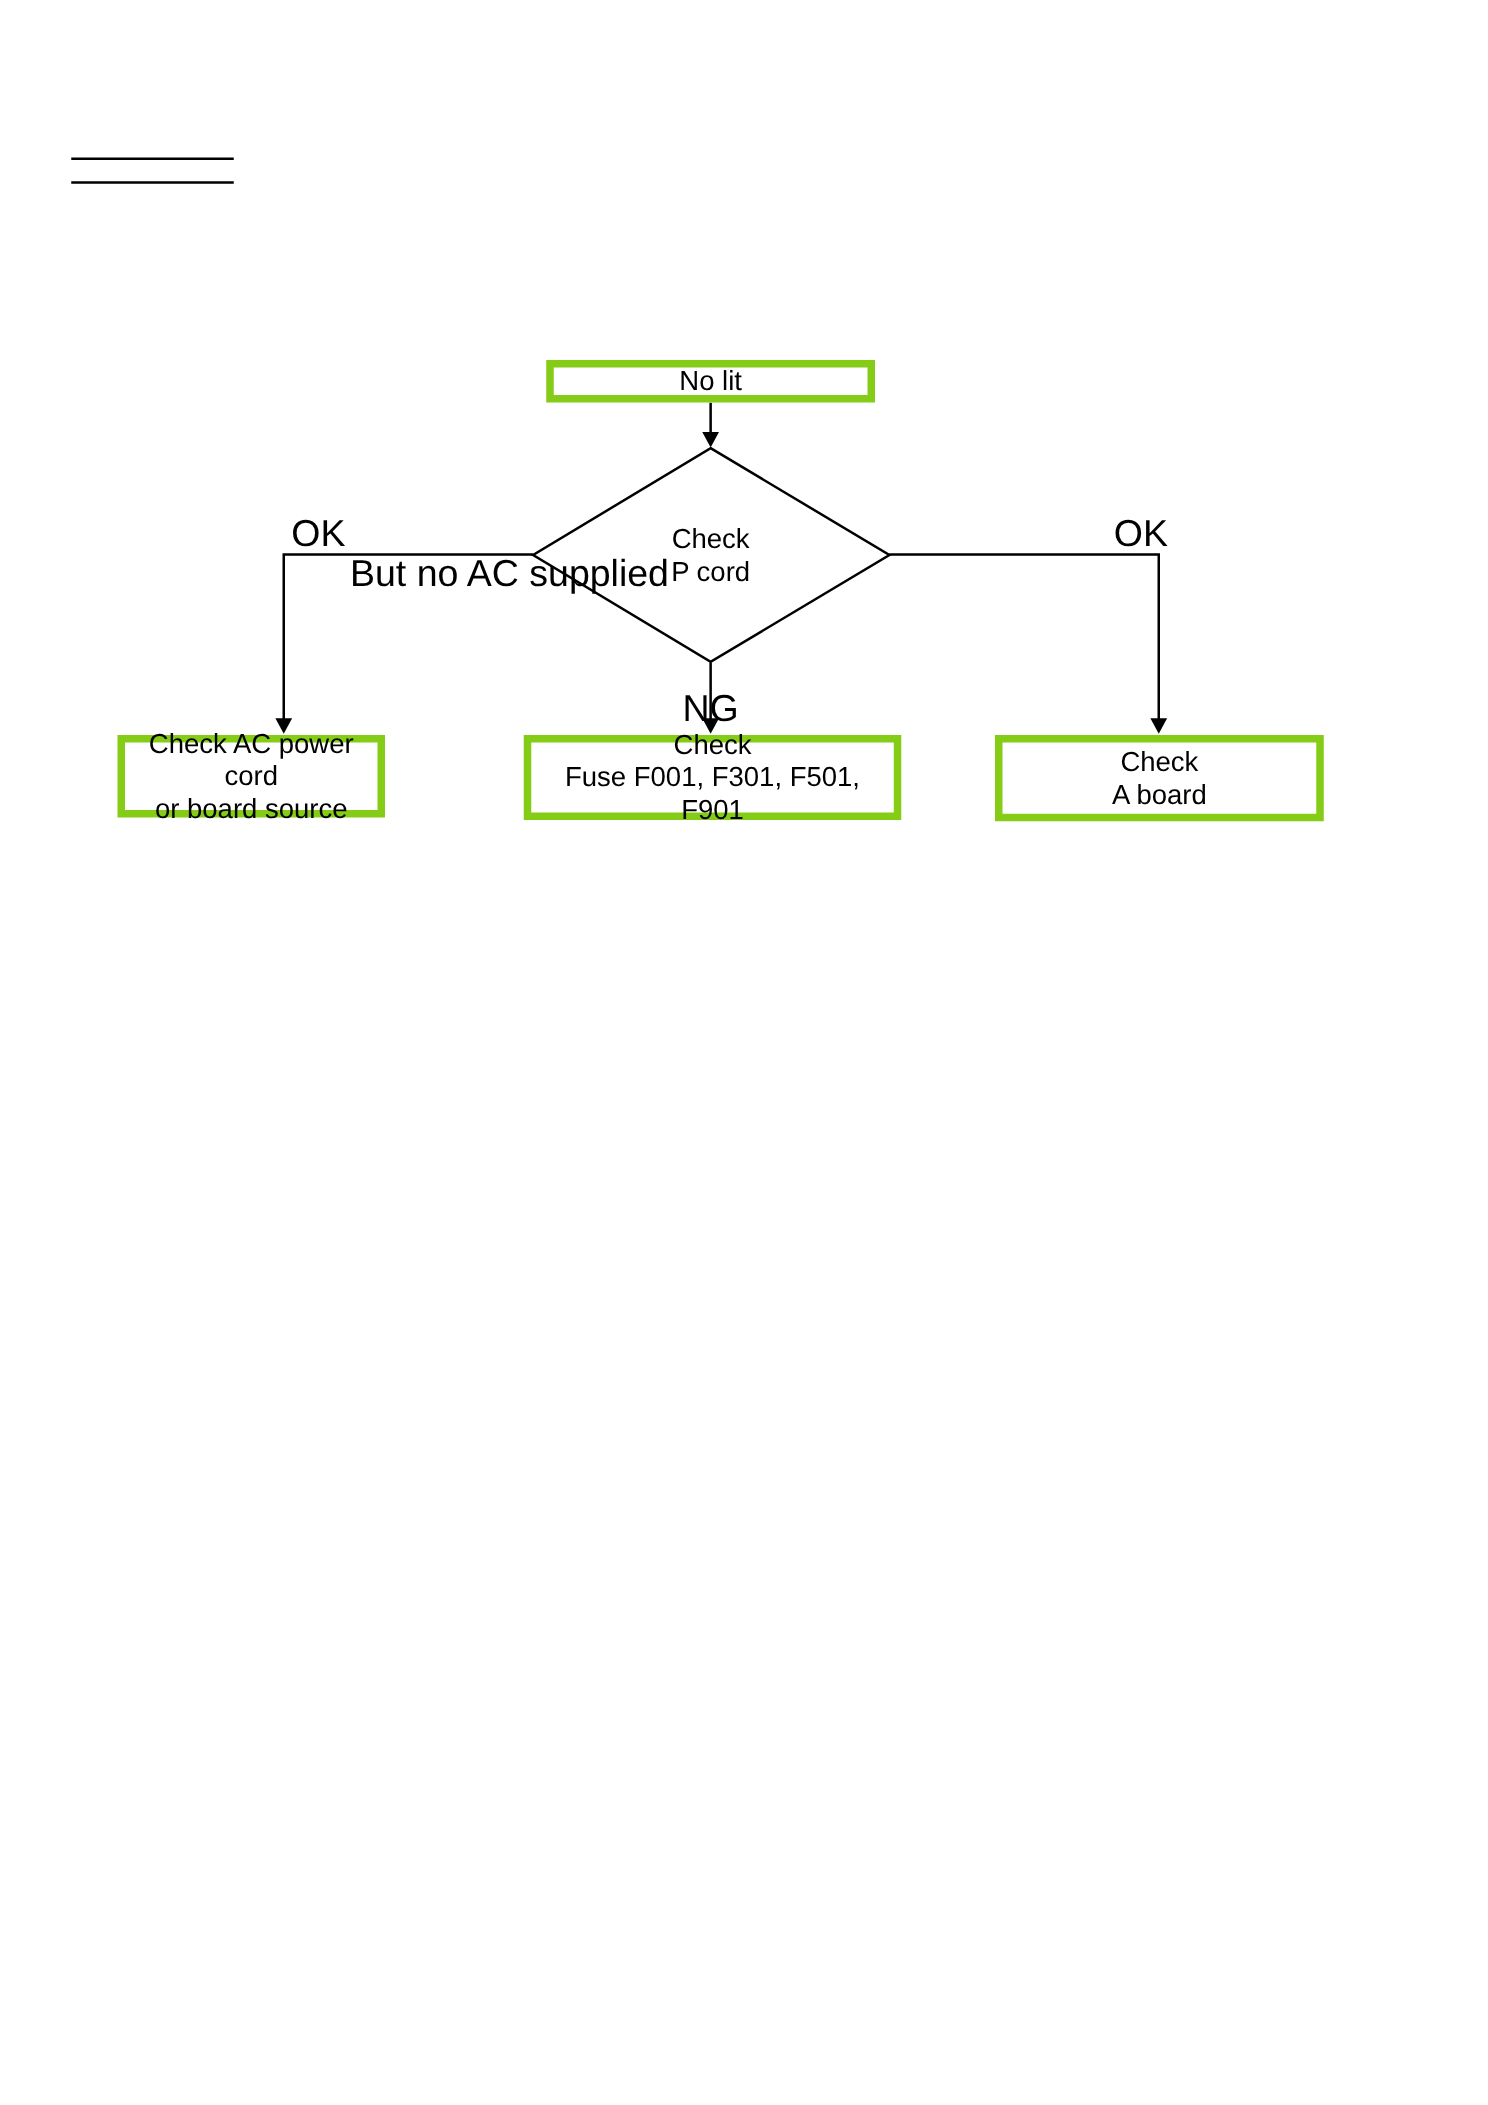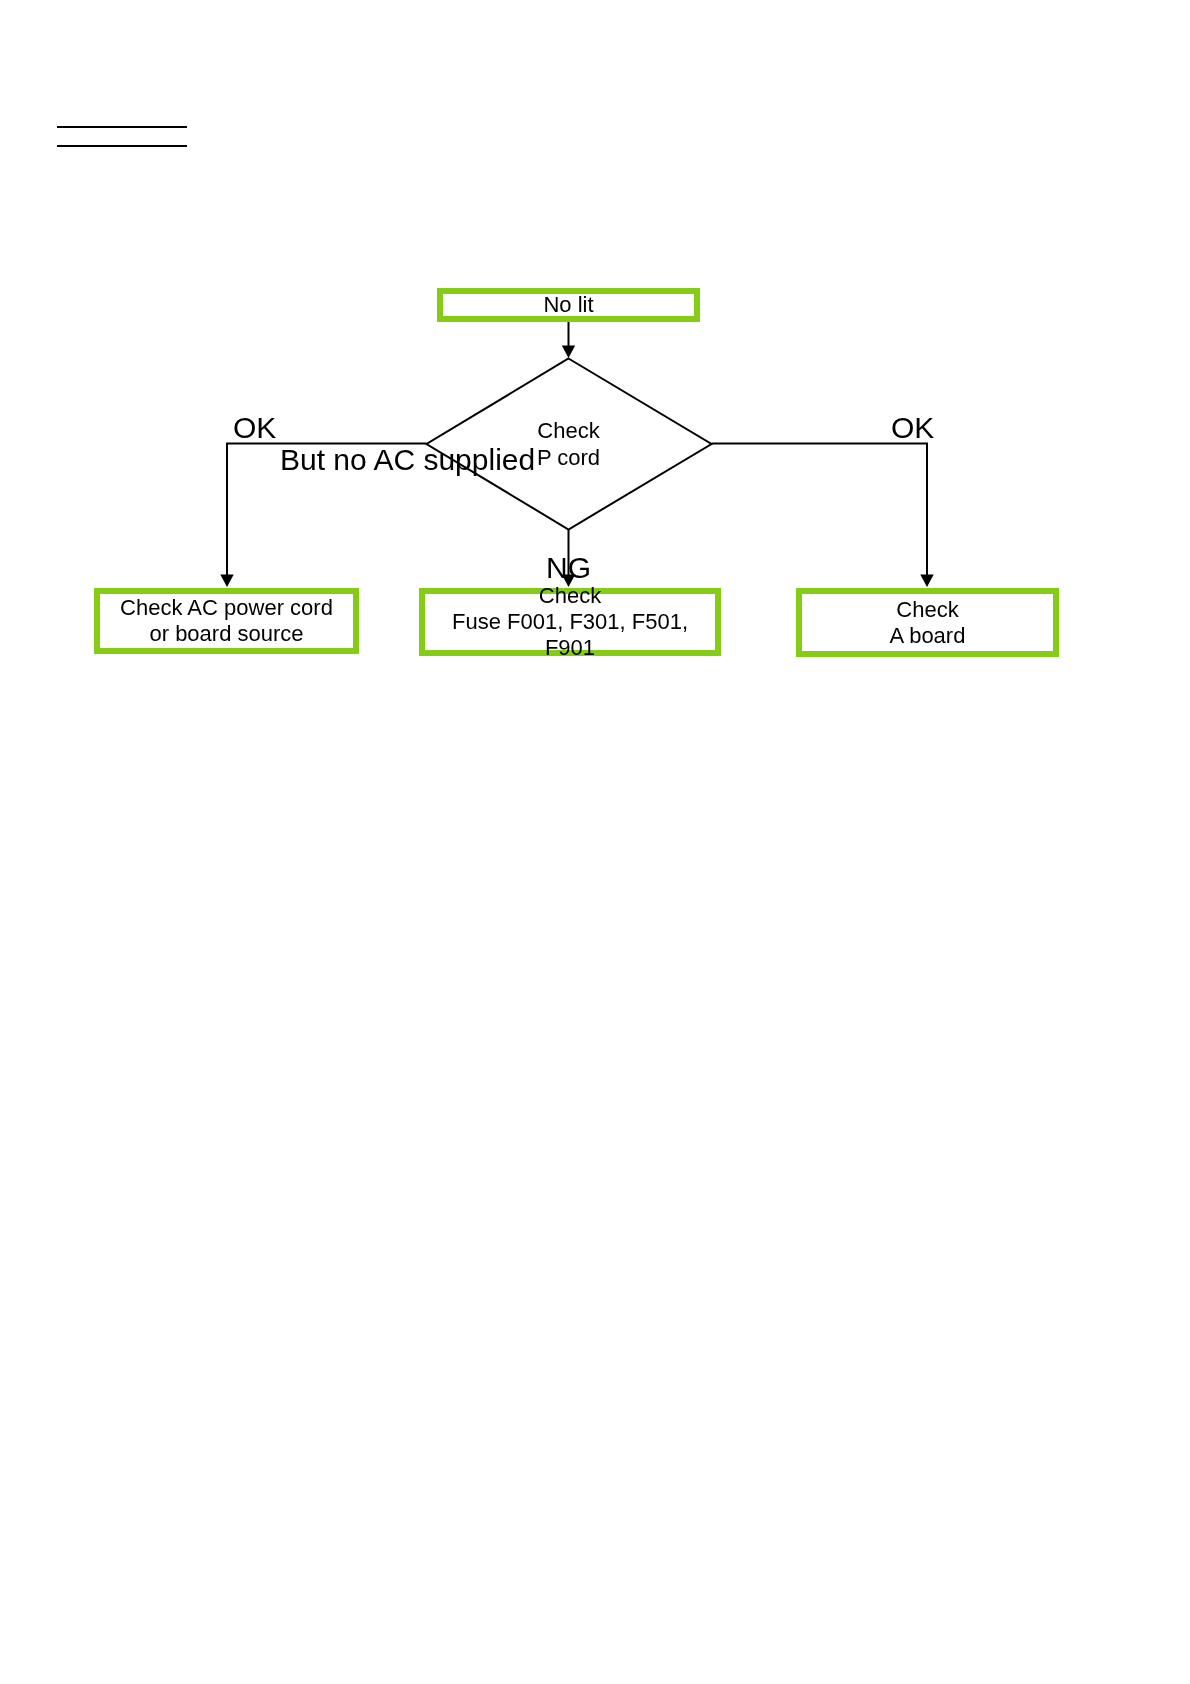--- a/index.html
+++ b/index.html
@@ -40,7 +40,7 @@
     line-height: 26px;
   }
   .box-start   { left: 437px; top: 288px; width: 263px; height: 34px; }
-  .box-left    { left:  94px; top: 588px; width: 265px; height: 66px; }
+  .box-left    { left:  94px; top: 588px; width: 214px; height: 66px; }
   .box-middle  { left: 419px; top: 588px; width: 302px; height: 68px; }
   .box-right   { left: 796px; top: 588px; width: 263px; height: 69px; }
   .decision-text {

